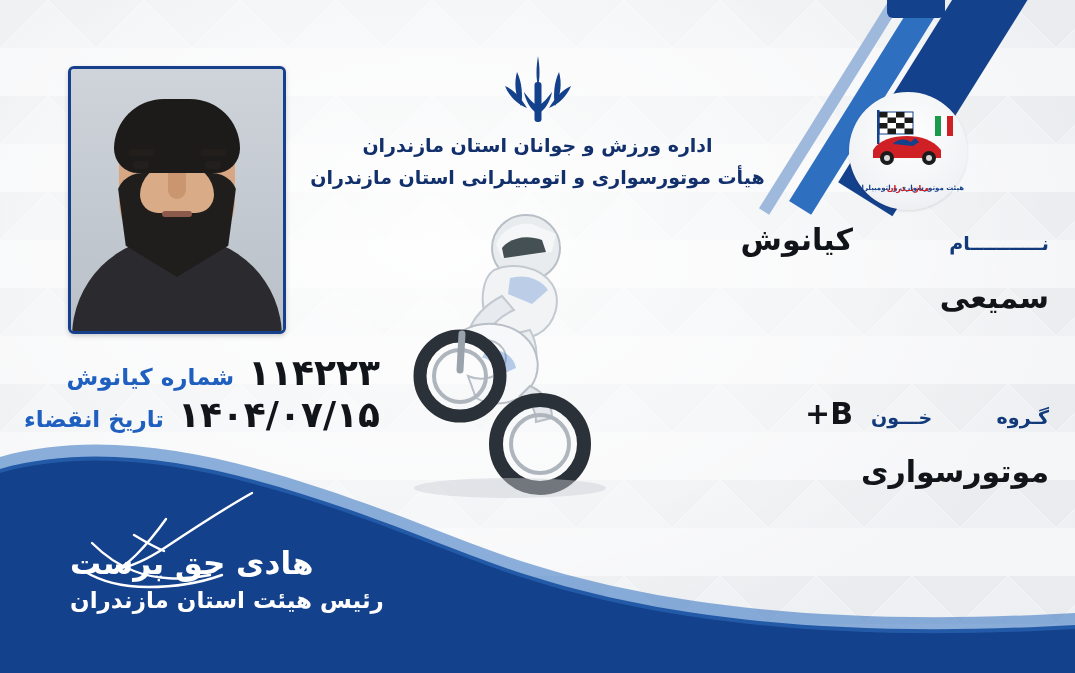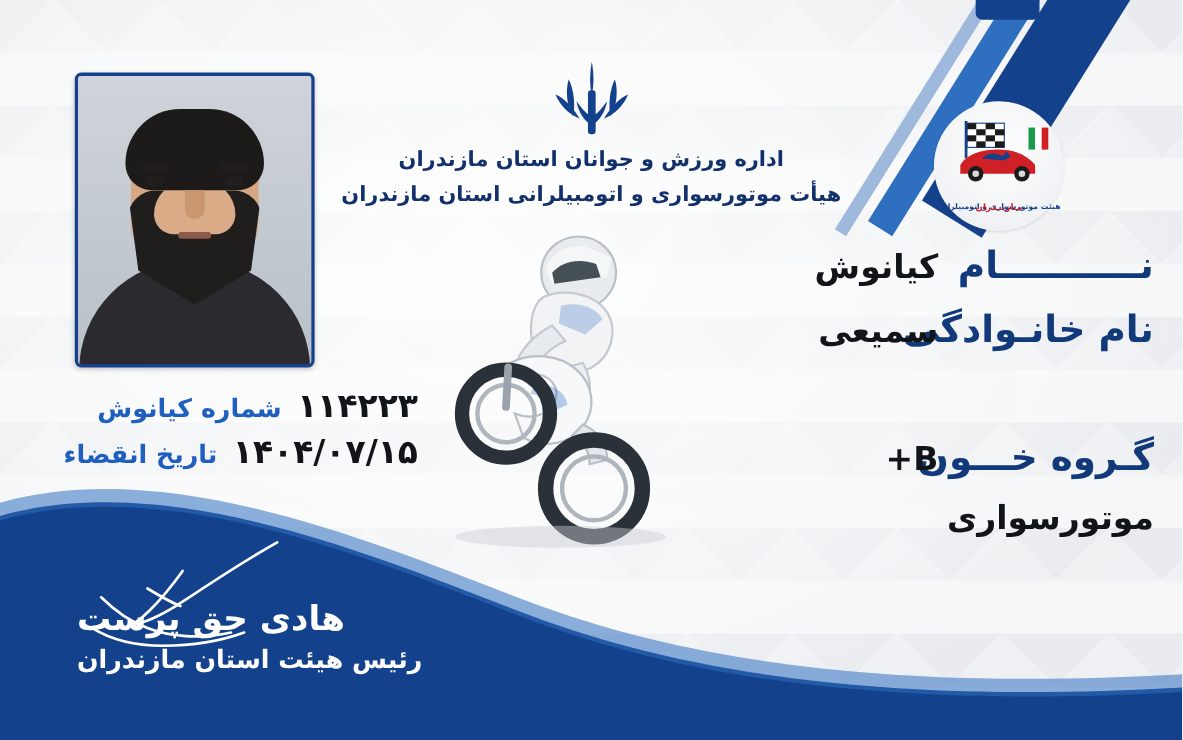--- a/index.html
+++ b/index.html
@@ -306,7 +306,7 @@
   }
   .field-label {
     color: #123a7a;
-    font-size: 34px;
+    font-size: 19px;
     font-weight: bold;
     width: 178px;
     text-align: justify;

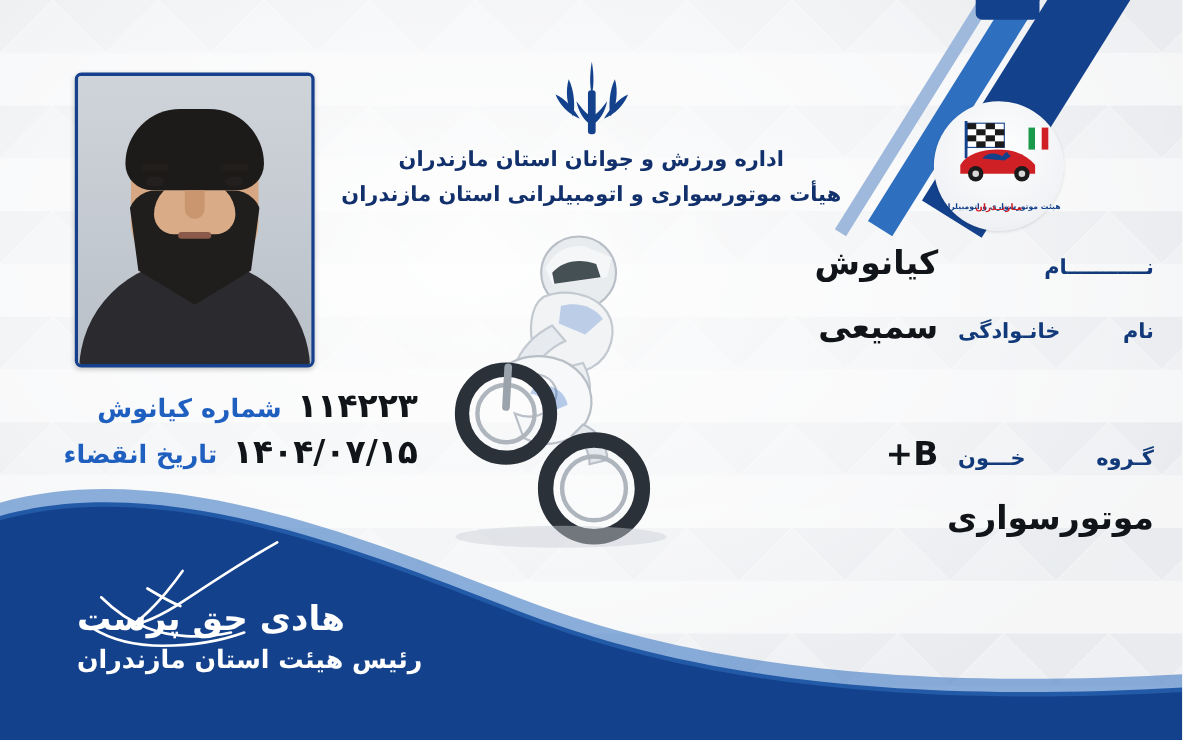--- a/index.html
+++ b/index.html
@@ -499,7 +499,6 @@
       <span class="field-value">کیانوش</span>
     </div>
     <div class="field-row">
-      <span class="field-label">نام خانـوادگی</span>
       <span class="field-value">سمیعی</span>
     </div>
     <div class="field-row">

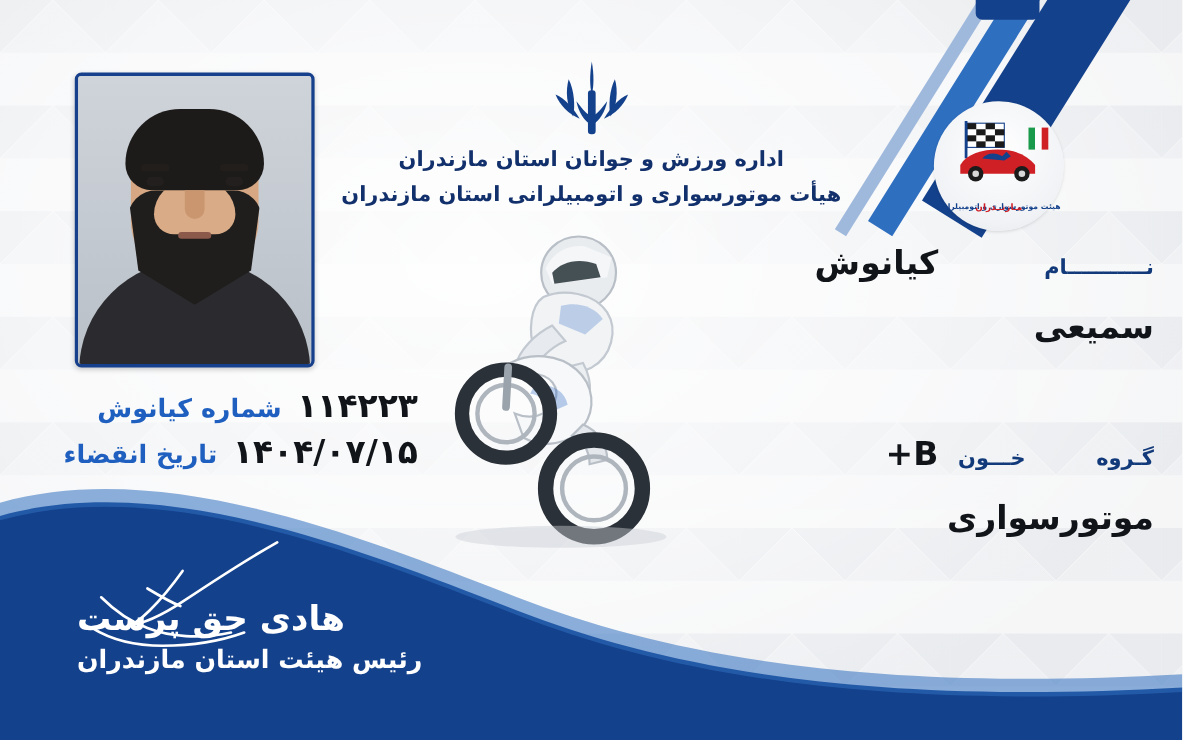--- a/index.html
+++ b/index.html
@@ -344,7 +344,7 @@
   }
   .mem-value {
     color: #111418;
-    font-size: 30px;
+    font-size: 36px;
     font-weight: bold;
     white-space: nowrap;
   }

